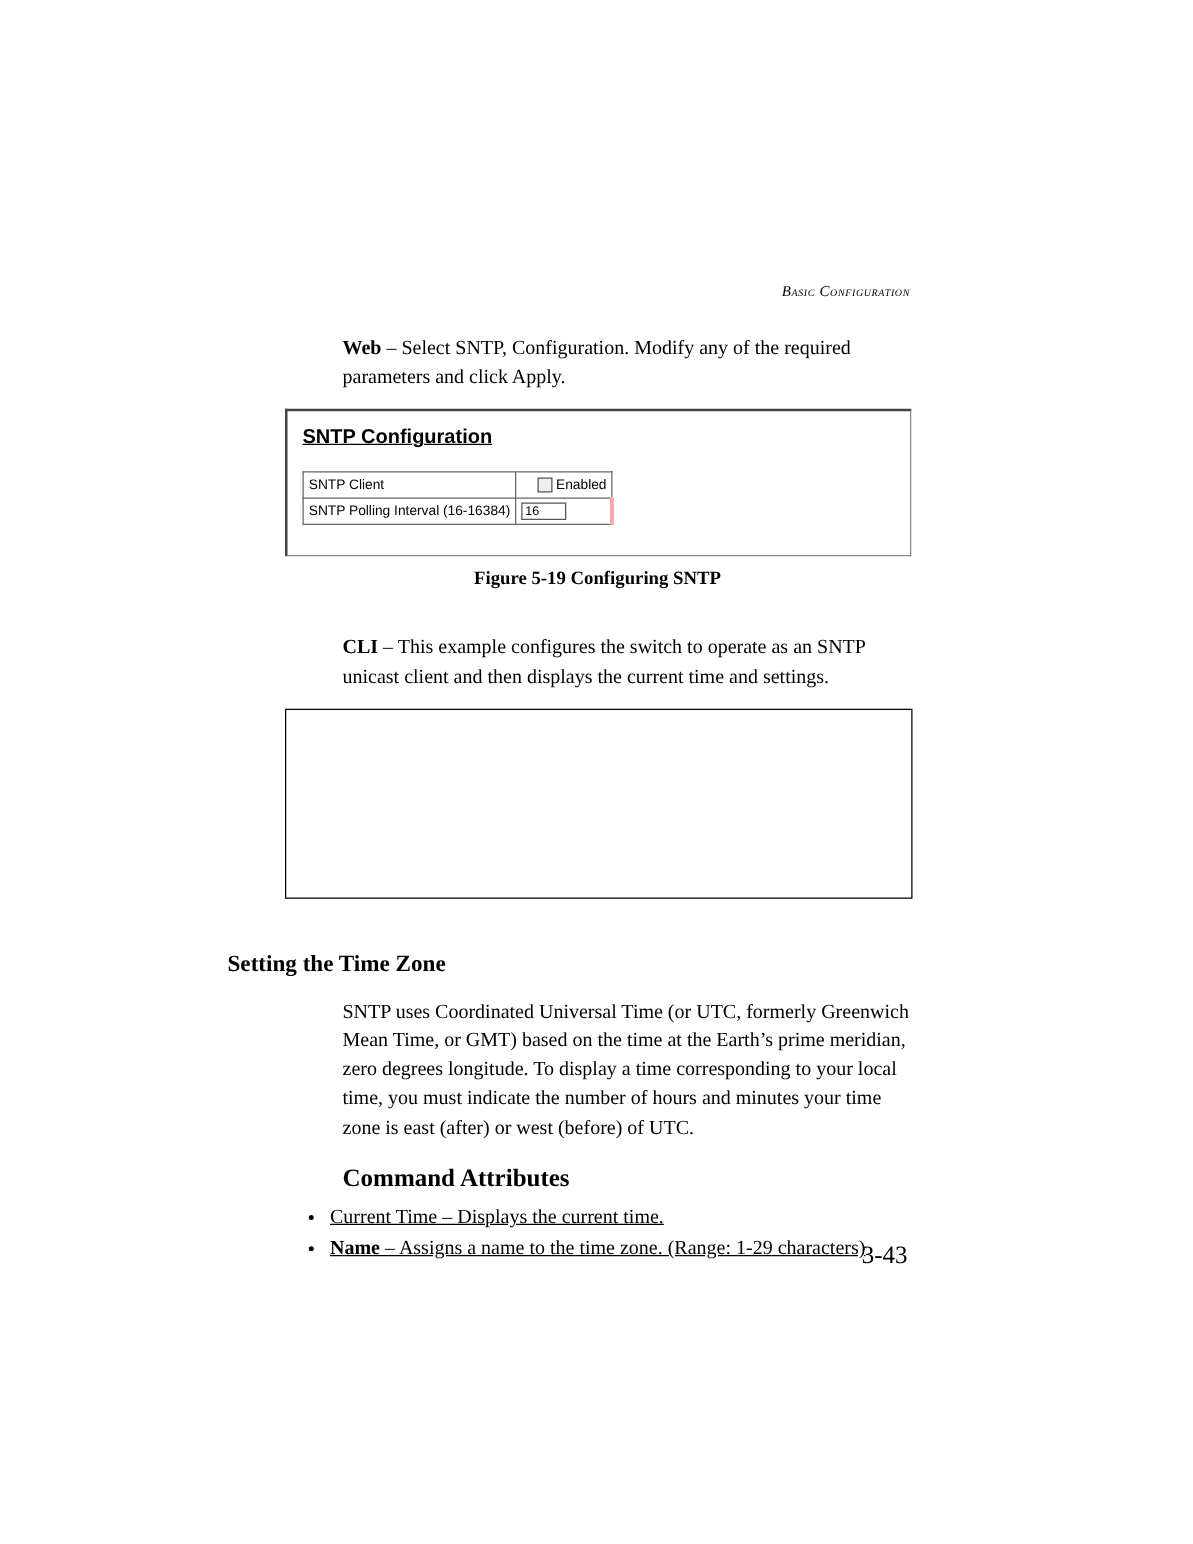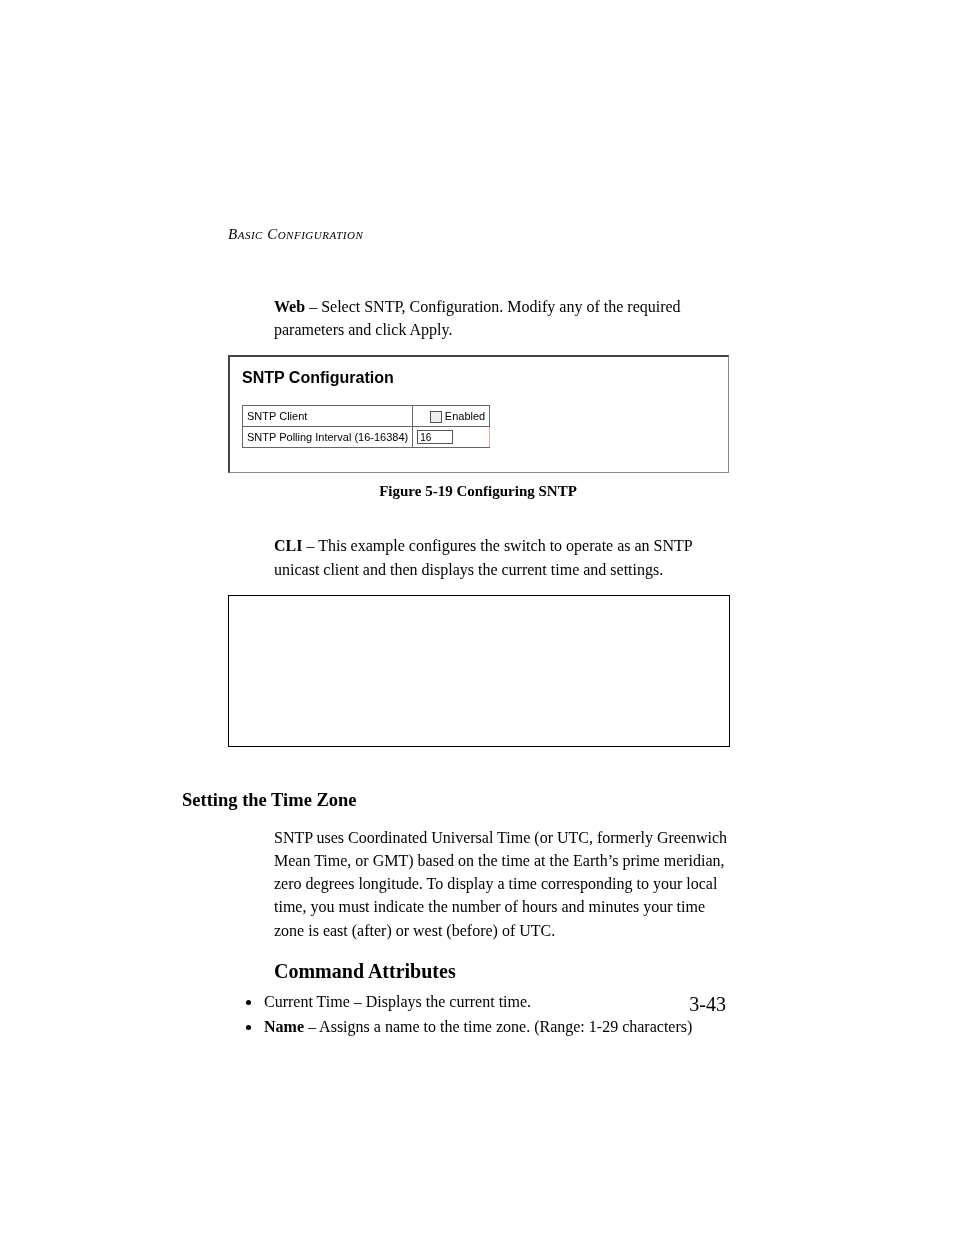--- a/index.html
+++ b/index.html
@@ -21,9 +21,9 @@
   .running-header {
     font-variant: small-caps;
     font-style: italic;
-    text-align: left;
-    font-size: 15px;
-    margin-bottom: 52px;
+    text-align: right;
+    font-size: 12px;
+    margin-bottom: 26px;
     letter-spacing: 0.5px;
   }
   .body-text {

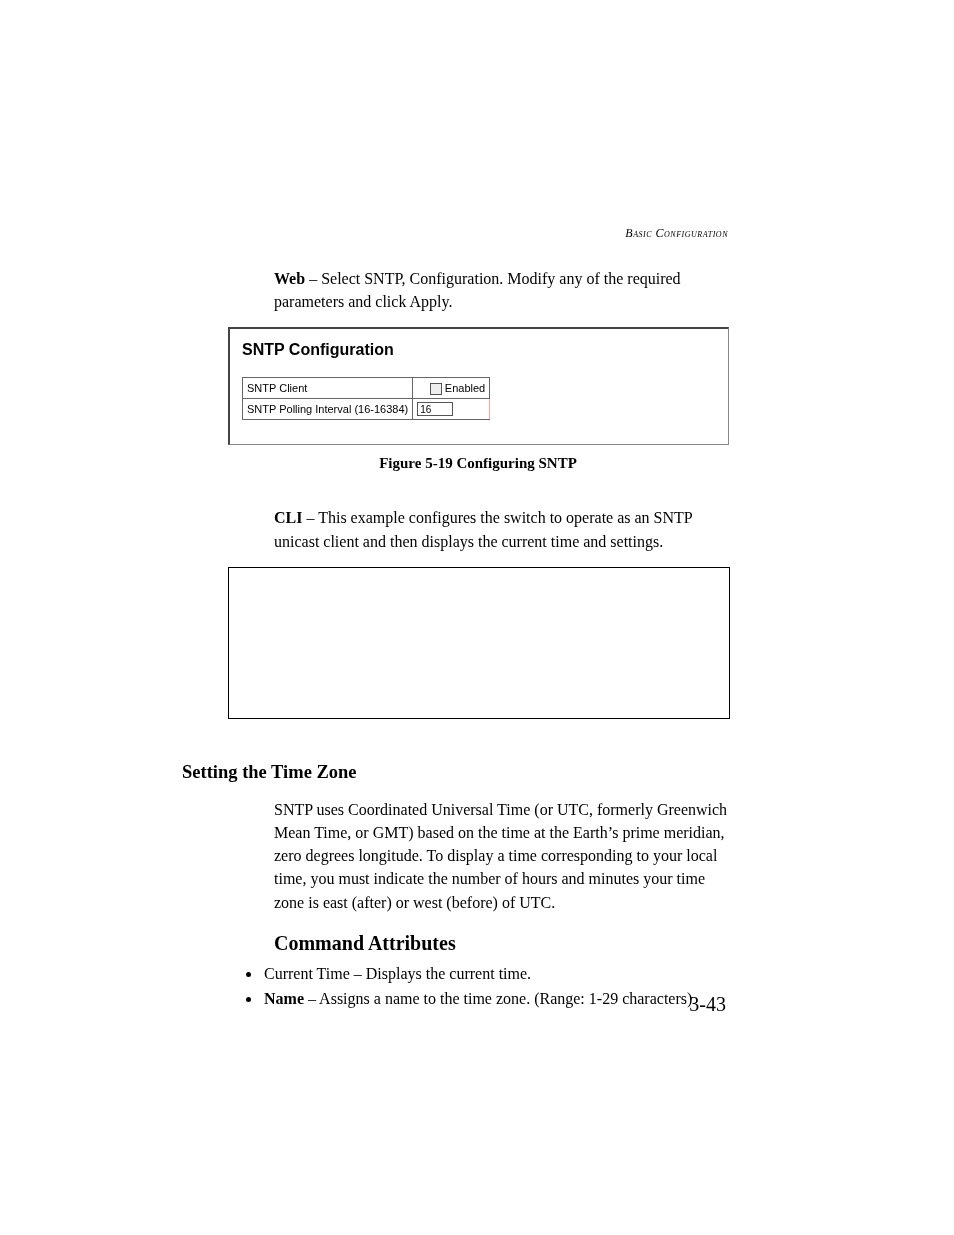--- a/index.html
+++ b/index.html
@@ -51,6 +51,7 @@
     font-weight: bold;
     font-size: 16px;
     margin: 0 0 18px 0;
+    text-decoration: underline;
   }
   table.cfg {
     border-collapse: collapse;

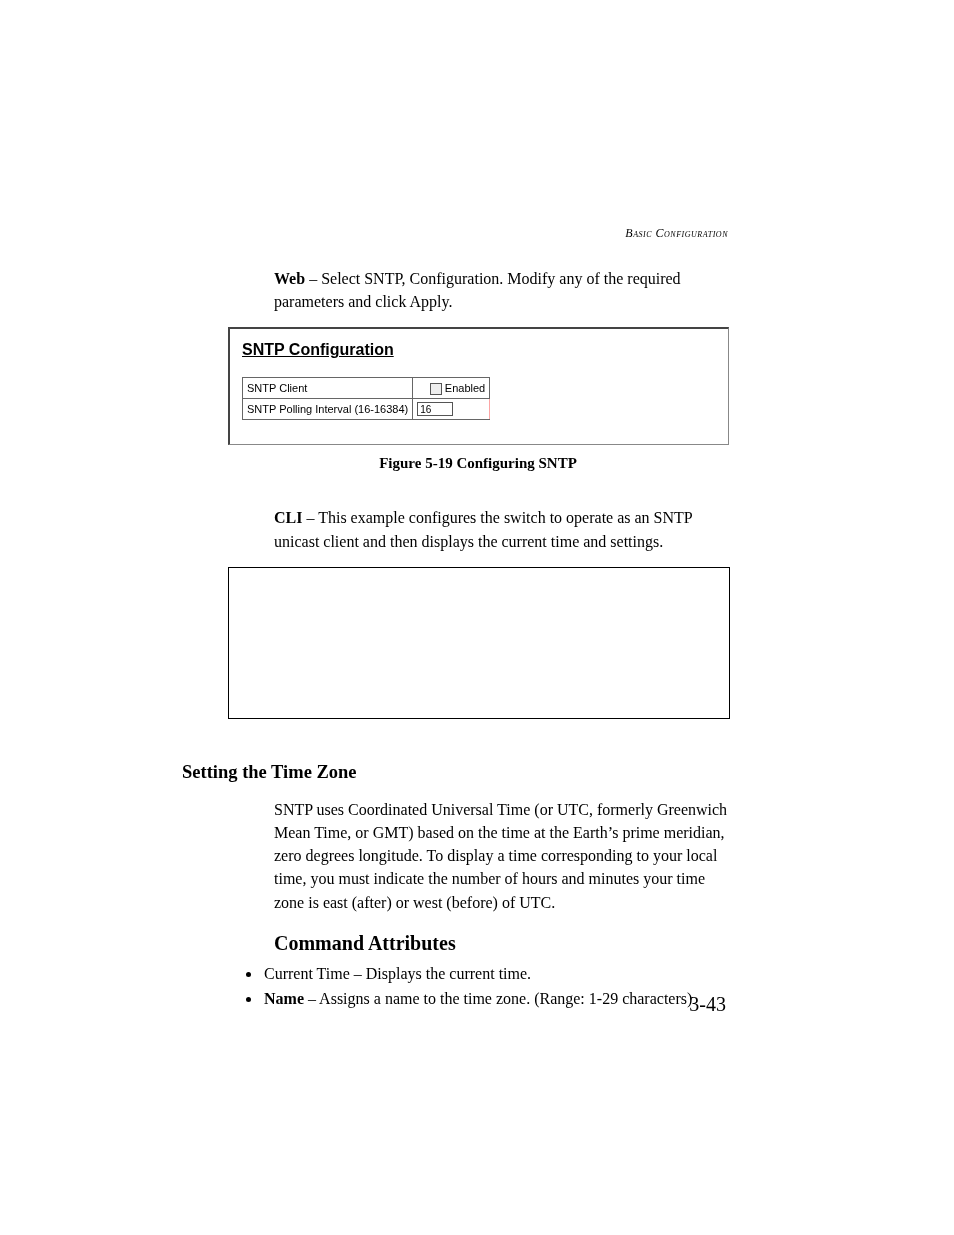--- a/index.html
+++ b/index.html
@@ -161,7 +161,7 @@
         </tr>
         <tr>
           <td class="label">SNTP Polling Interval (16-16384)</td>
-          <td class="field" style="width:44px; border-right:1px solid #fca5a5;">
+          <td class="field" style="width:44px; border-right:3px solid #fca5a5;">
             <span class="input-like" style="width:36px;">16</span>
           </td>
         </tr>

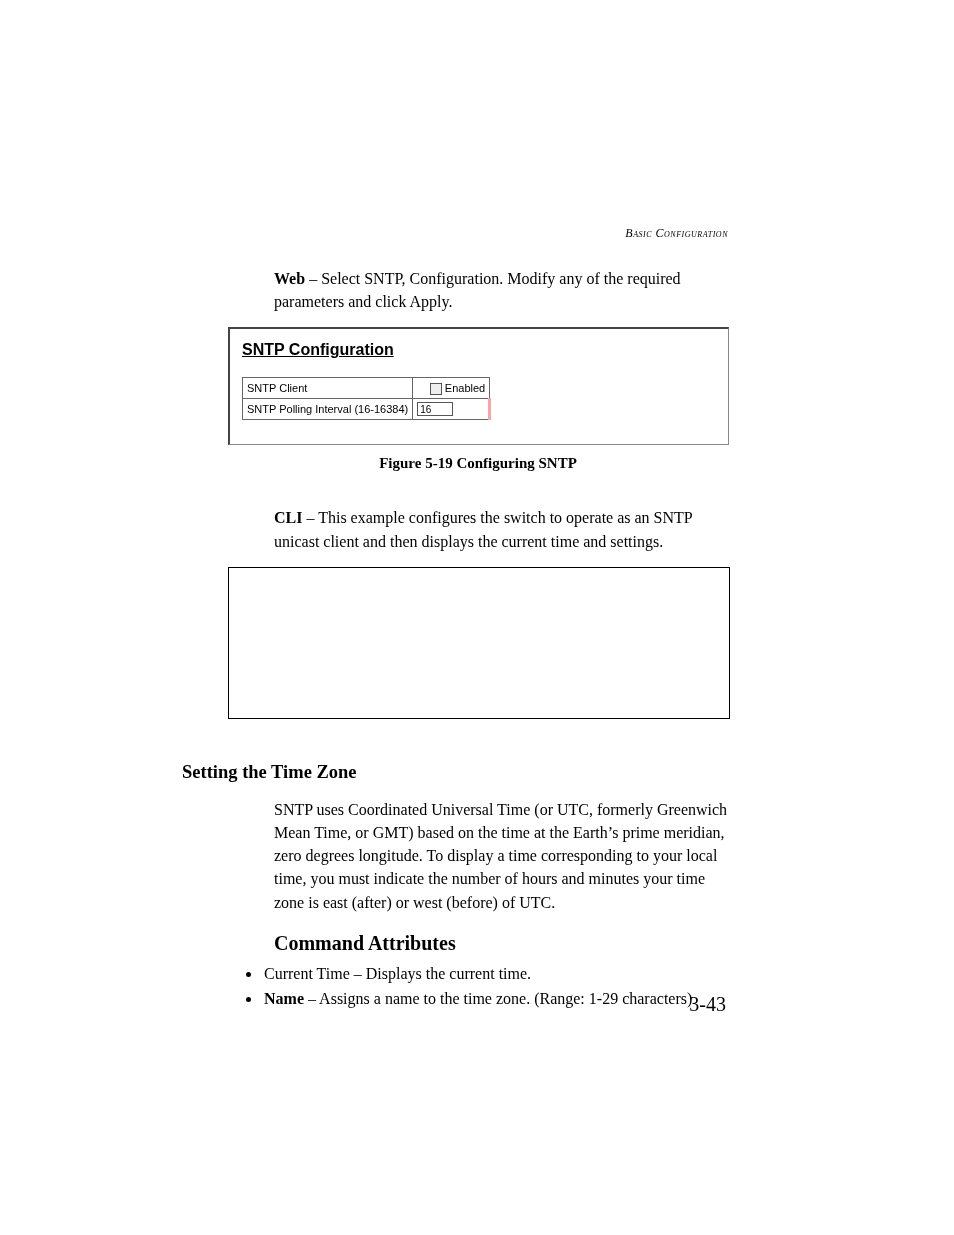--- a/index.html
+++ b/index.html
@@ -123,6 +123,7 @@
   }
   ul.attrs li {
     padding-left: 2px;
+    text-decoration: underline;
   }
   .page-num {
     position: absolute;

